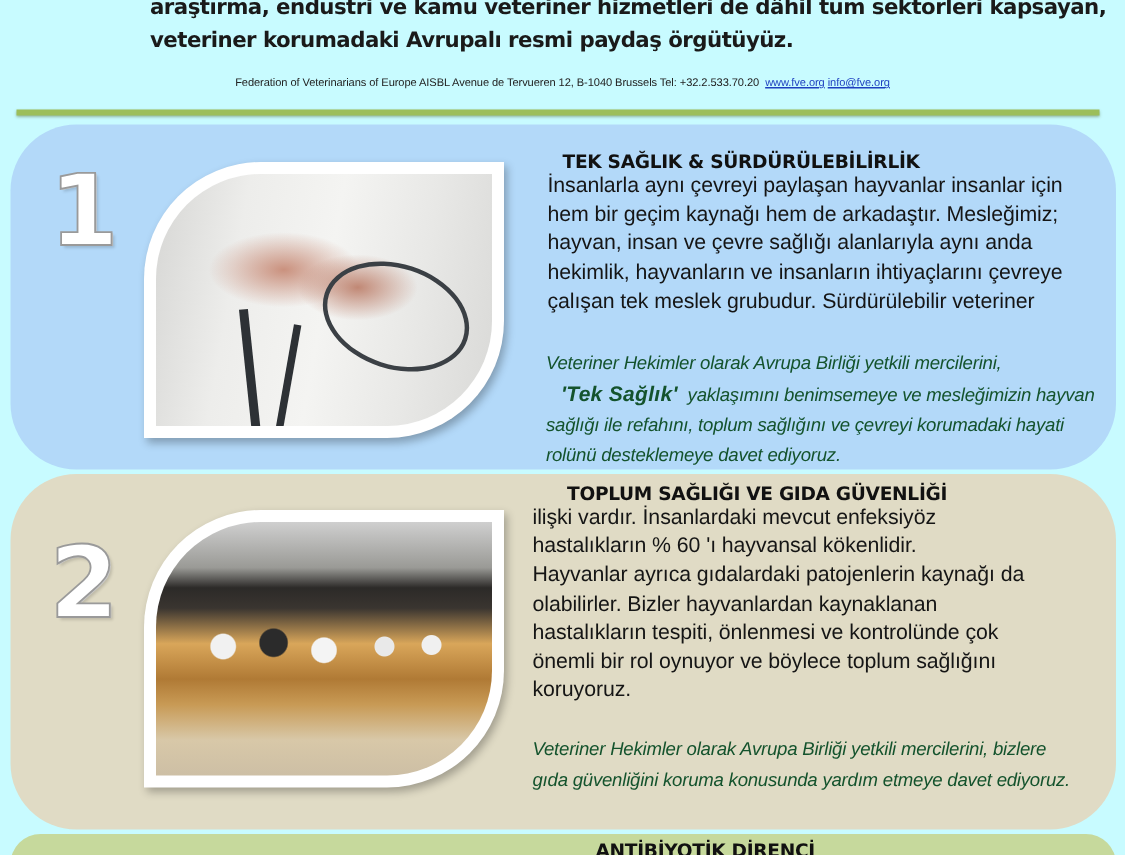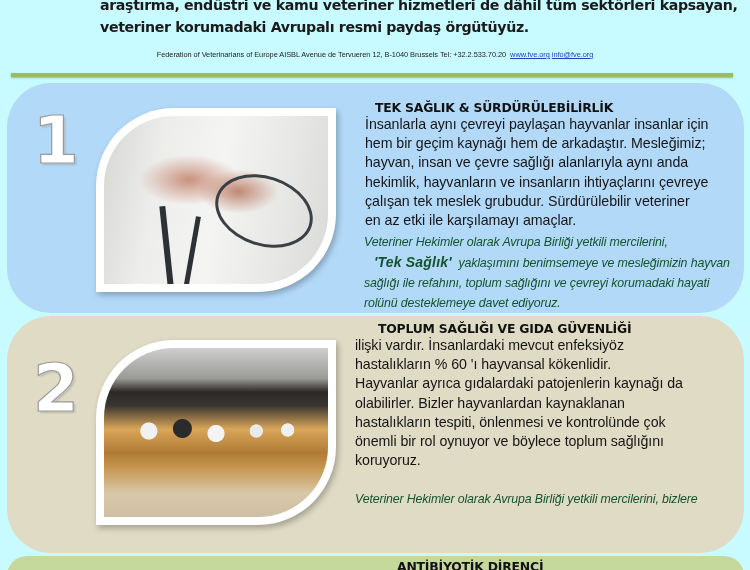--- a/index.html
+++ b/index.html
@@ -164,7 +164,6 @@
       <span>hayvan, insan ve çevre sağlığı alanlarıyla aynı anda</span>
       <span>hekimlik, hayvanların ve insanların ihtiyaçlarını çevreye</span>
       <span>çalışan tek meslek grubudur. Sürdürülebilir veteriner</span>
-      <span>en az etki ile karşılamayı amaçlar.</span>
     </div>
     <div class="call-text c1">
       <span>Veteriner Hekimler olarak Avrupa Birliği yetkili mercilerini,</span>

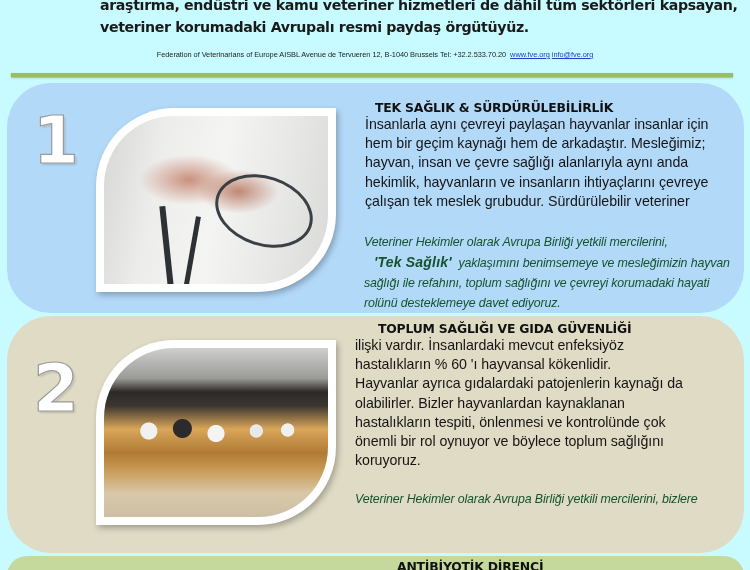--- a/index.html
+++ b/index.html
@@ -192,6 +192,7 @@
     </div>
     <div class="call-text c2">
       <span>Veteriner Hekimler olarak Avrupa Birliği yetkili mercilerini, bizlere</span>
+      <span>gıda güvenliğini koruma konusunda yardım etmeye davet ediyoruz.</span>
     </div>
   </section>
 

